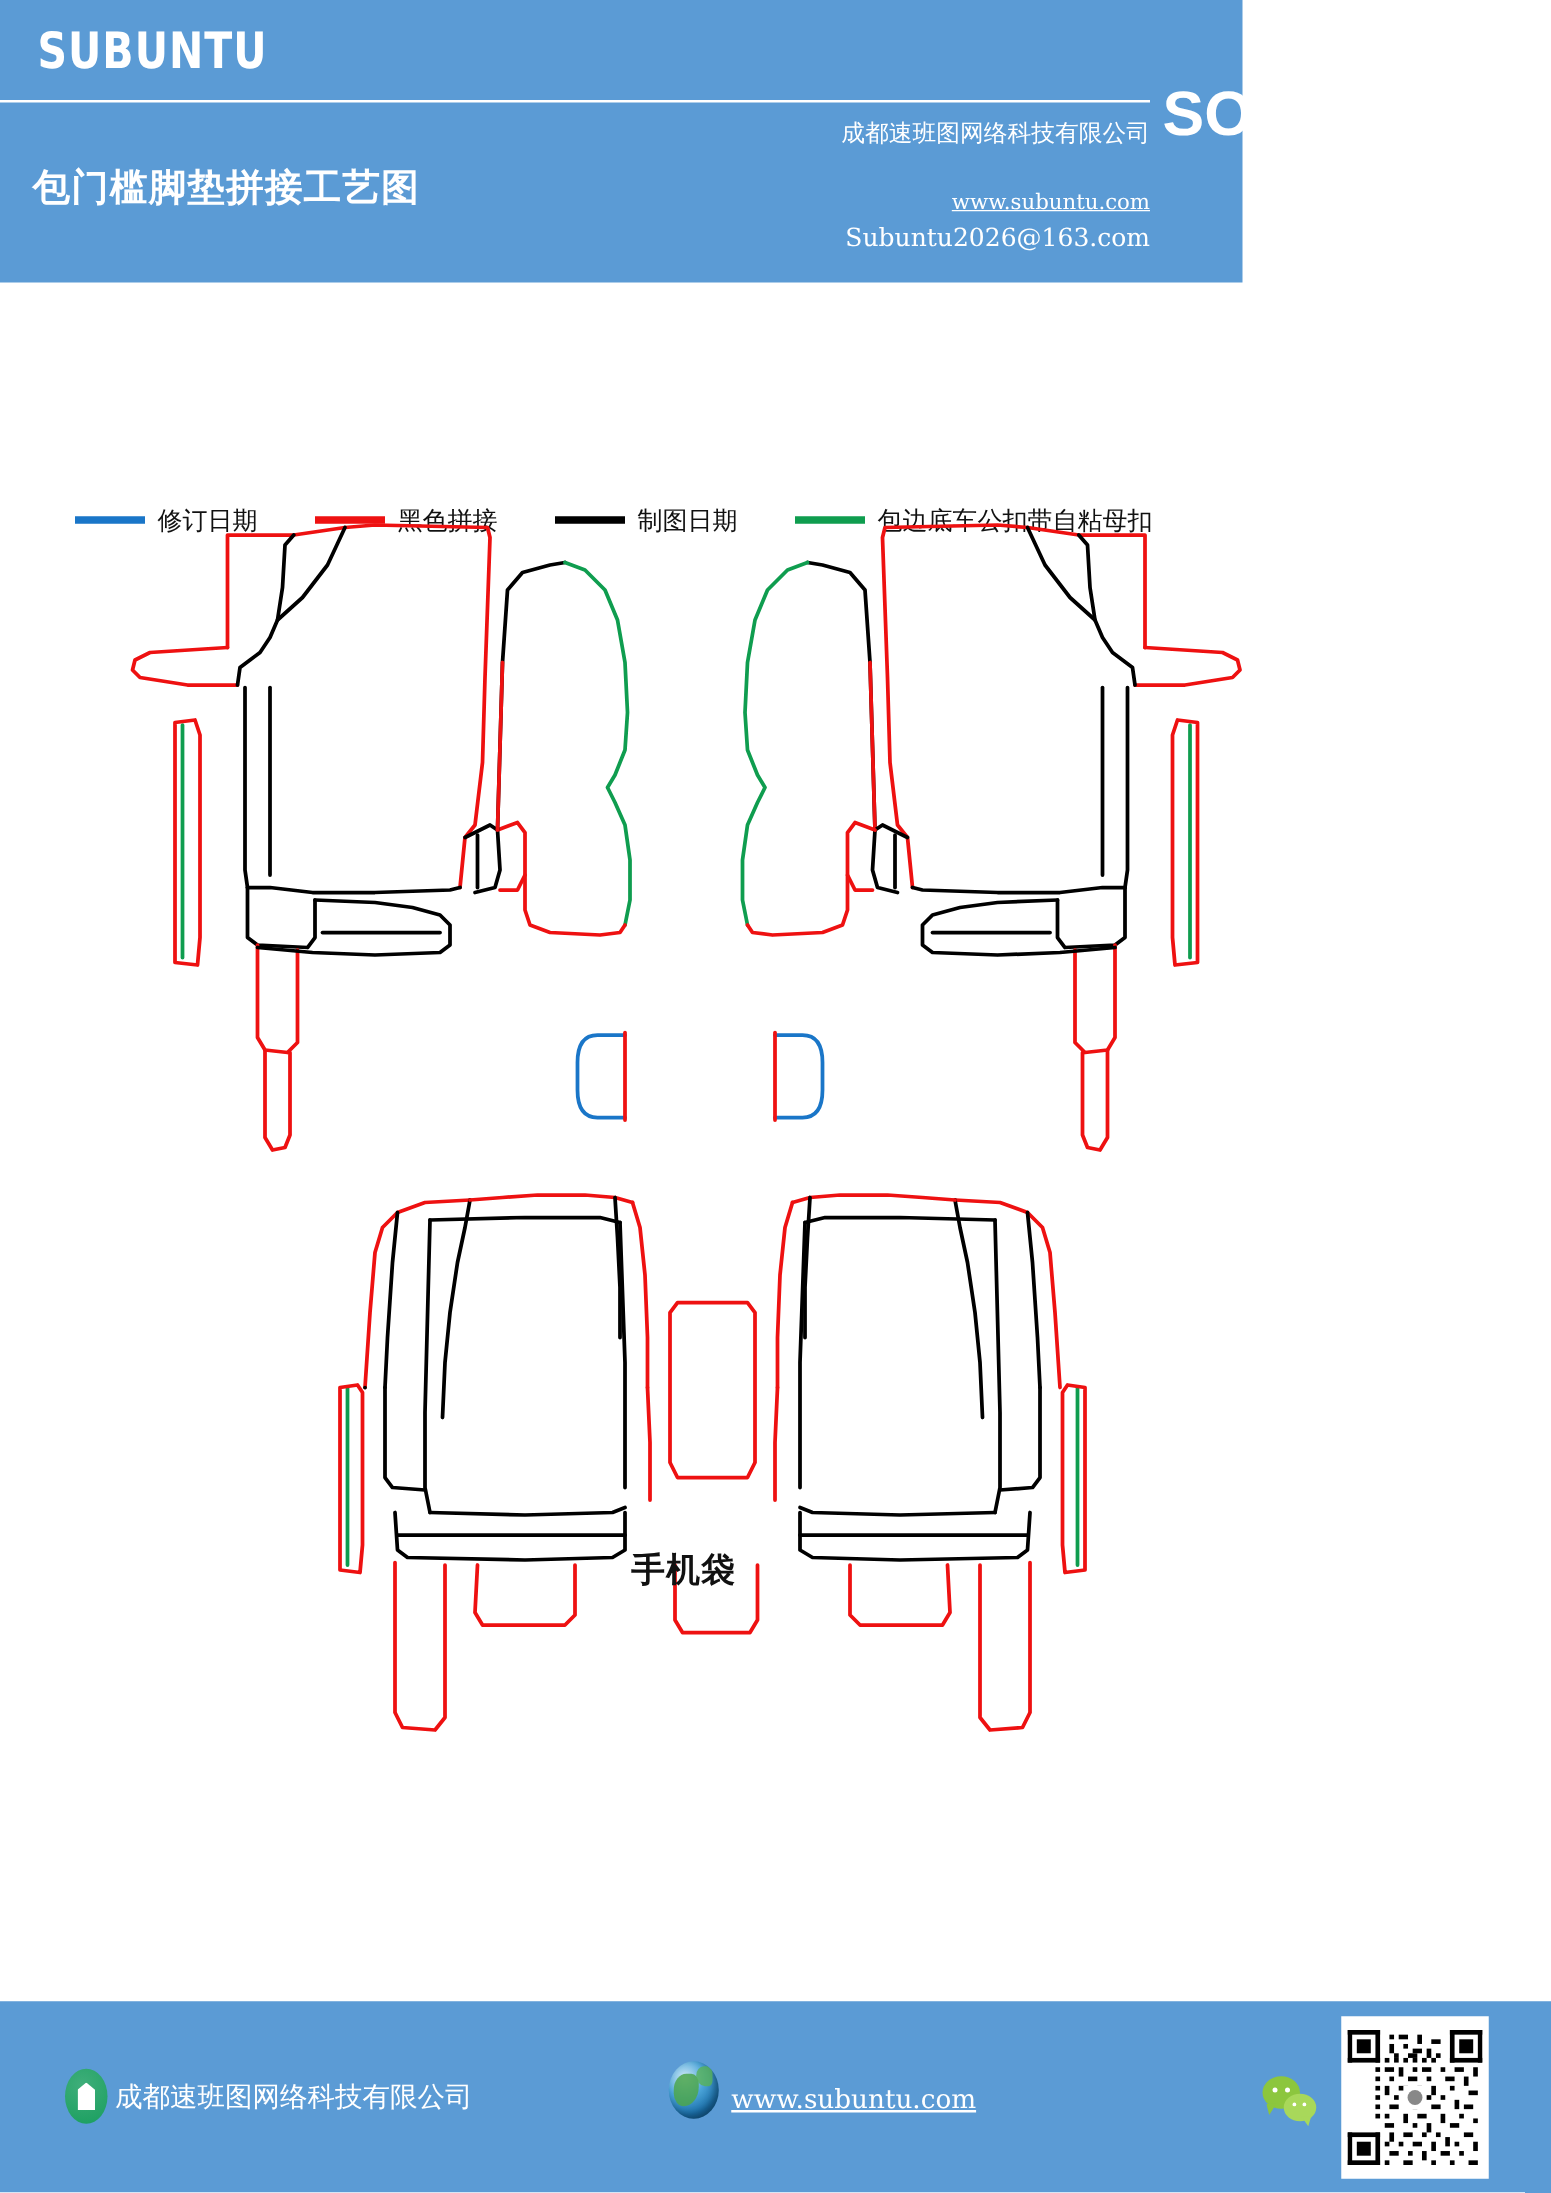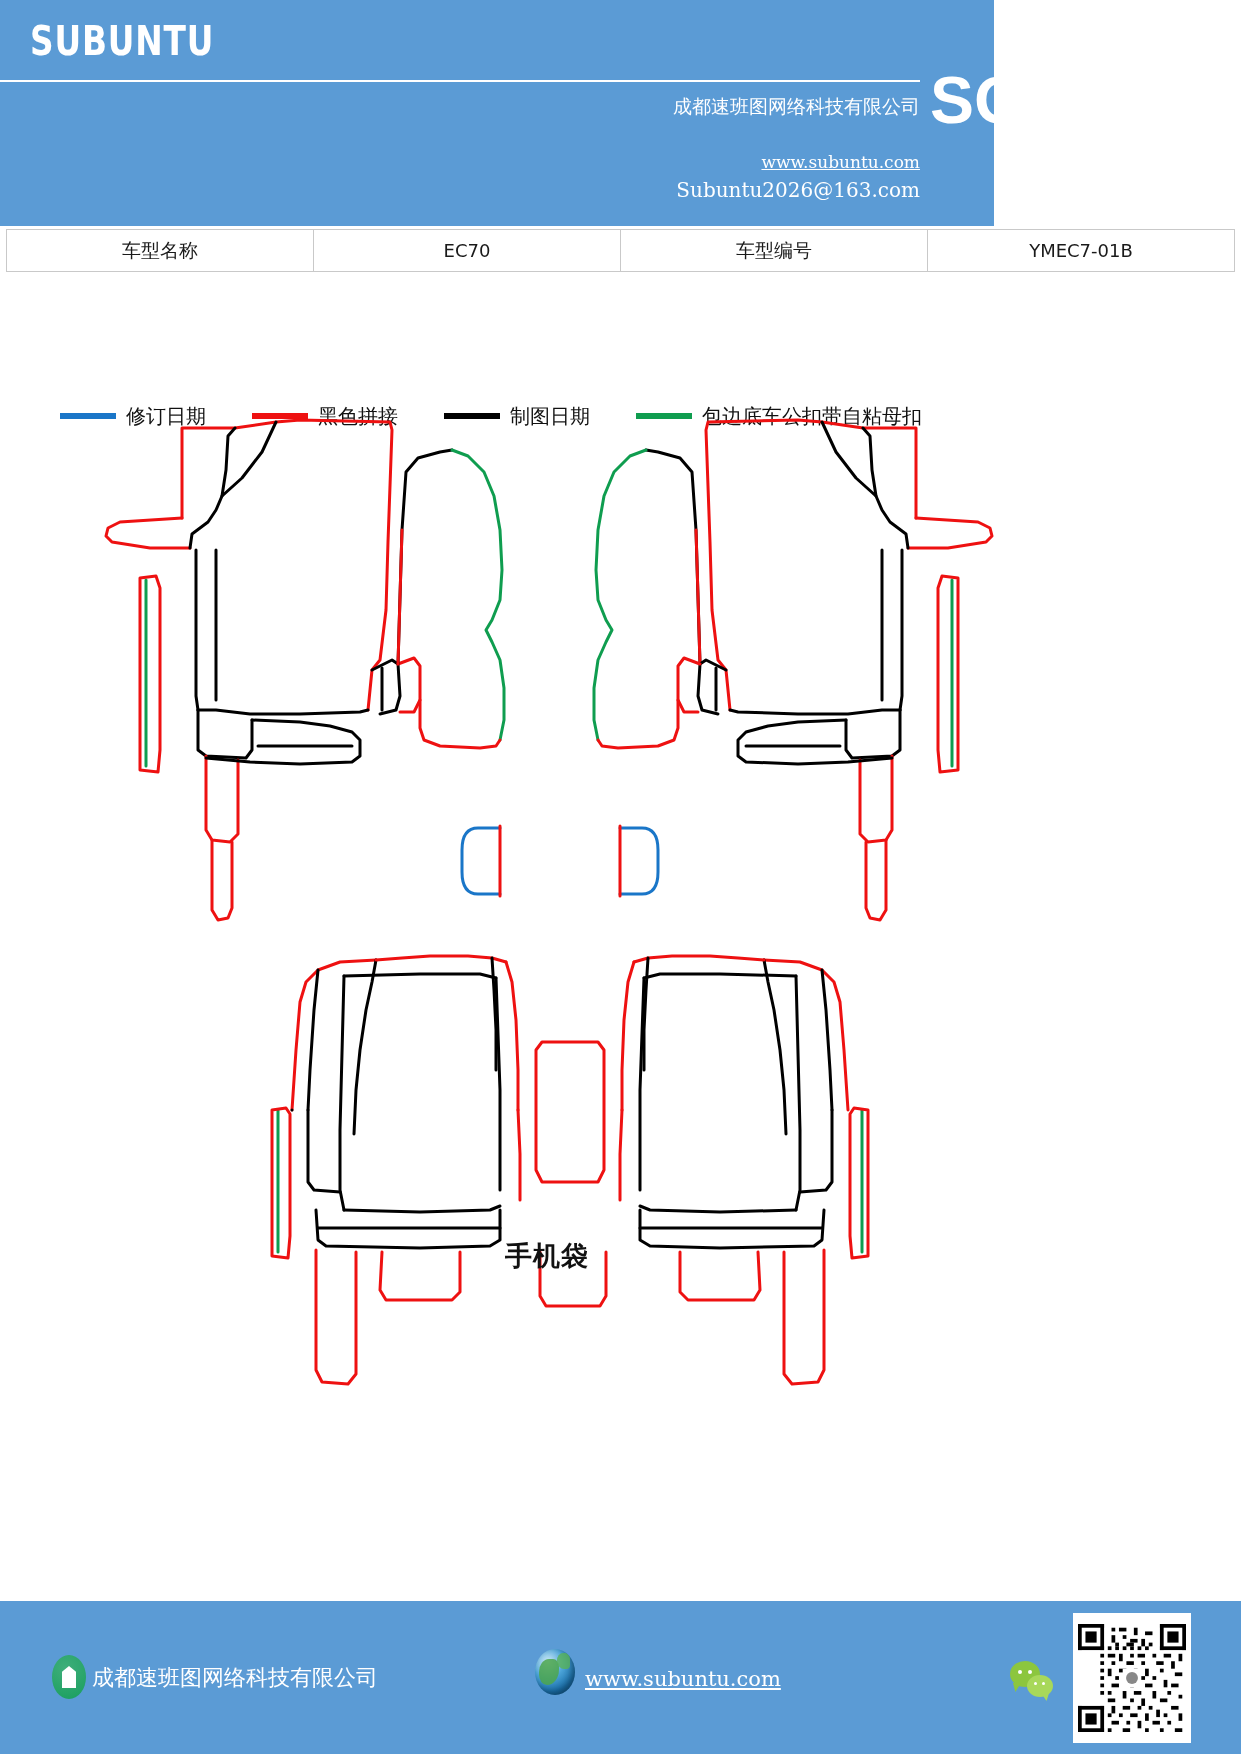--- a/index.html
+++ b/index.html
@@ -84,7 +84,7 @@
     left: 930px; top: 62px;
     font-family: "Liberation Sans", sans-serif;
     font-weight: bold;
-    font-size: 66px;
+    font-size: 50px;
     color: #ffffff;
     letter-spacing: 0px;
   }

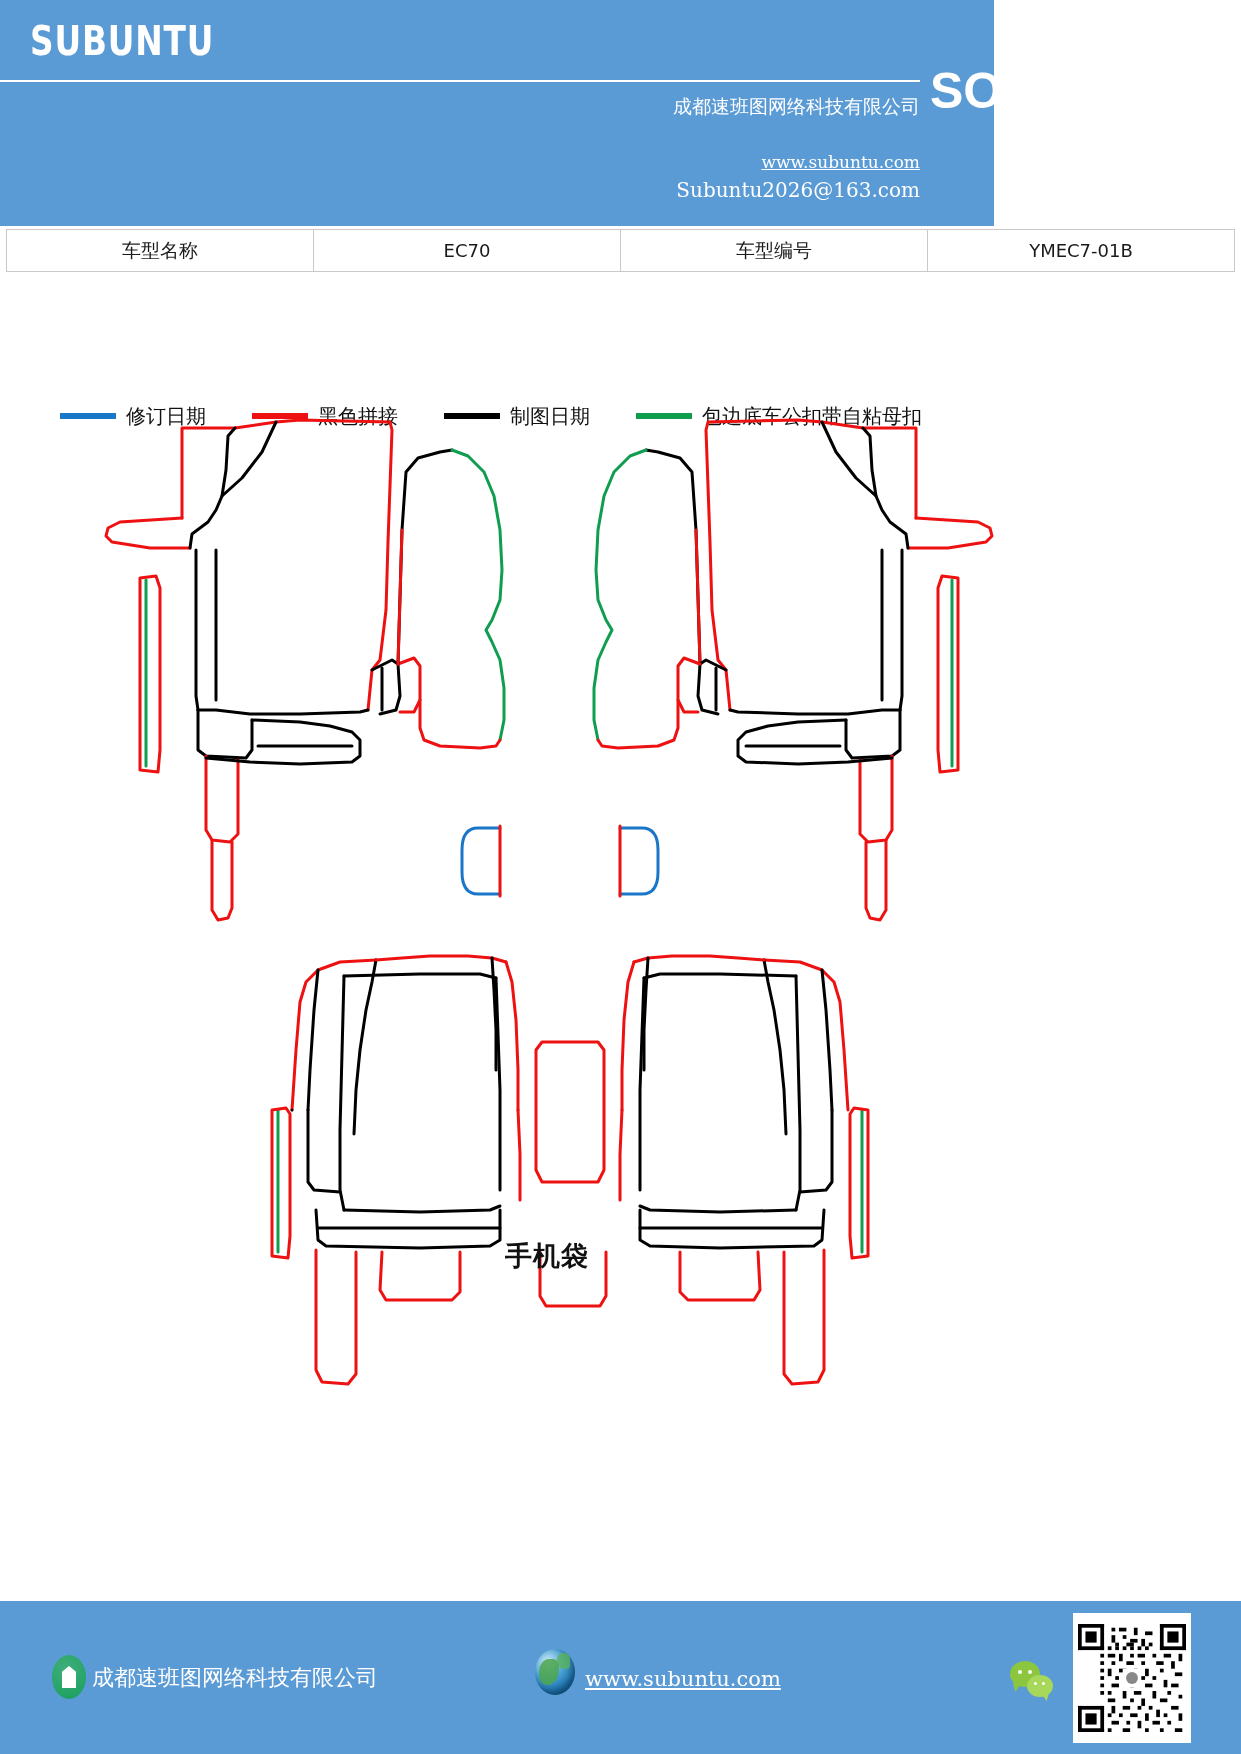--- a/index.html
+++ b/index.html
@@ -285,6 +285,7 @@
 <div class="header">
   <div class="brand">SUBUNTU</div>
   <div class="header-rule"></div>
+  <div class="doc-title">包门槛脚垫拼接工艺图</div>
   <div class="company-cn">成都速班图网络科技有限公司</div>
   <div class="site-link">www.subuntu.com</div>
   <div class="email-link">Subuntu2026@163.com</div>

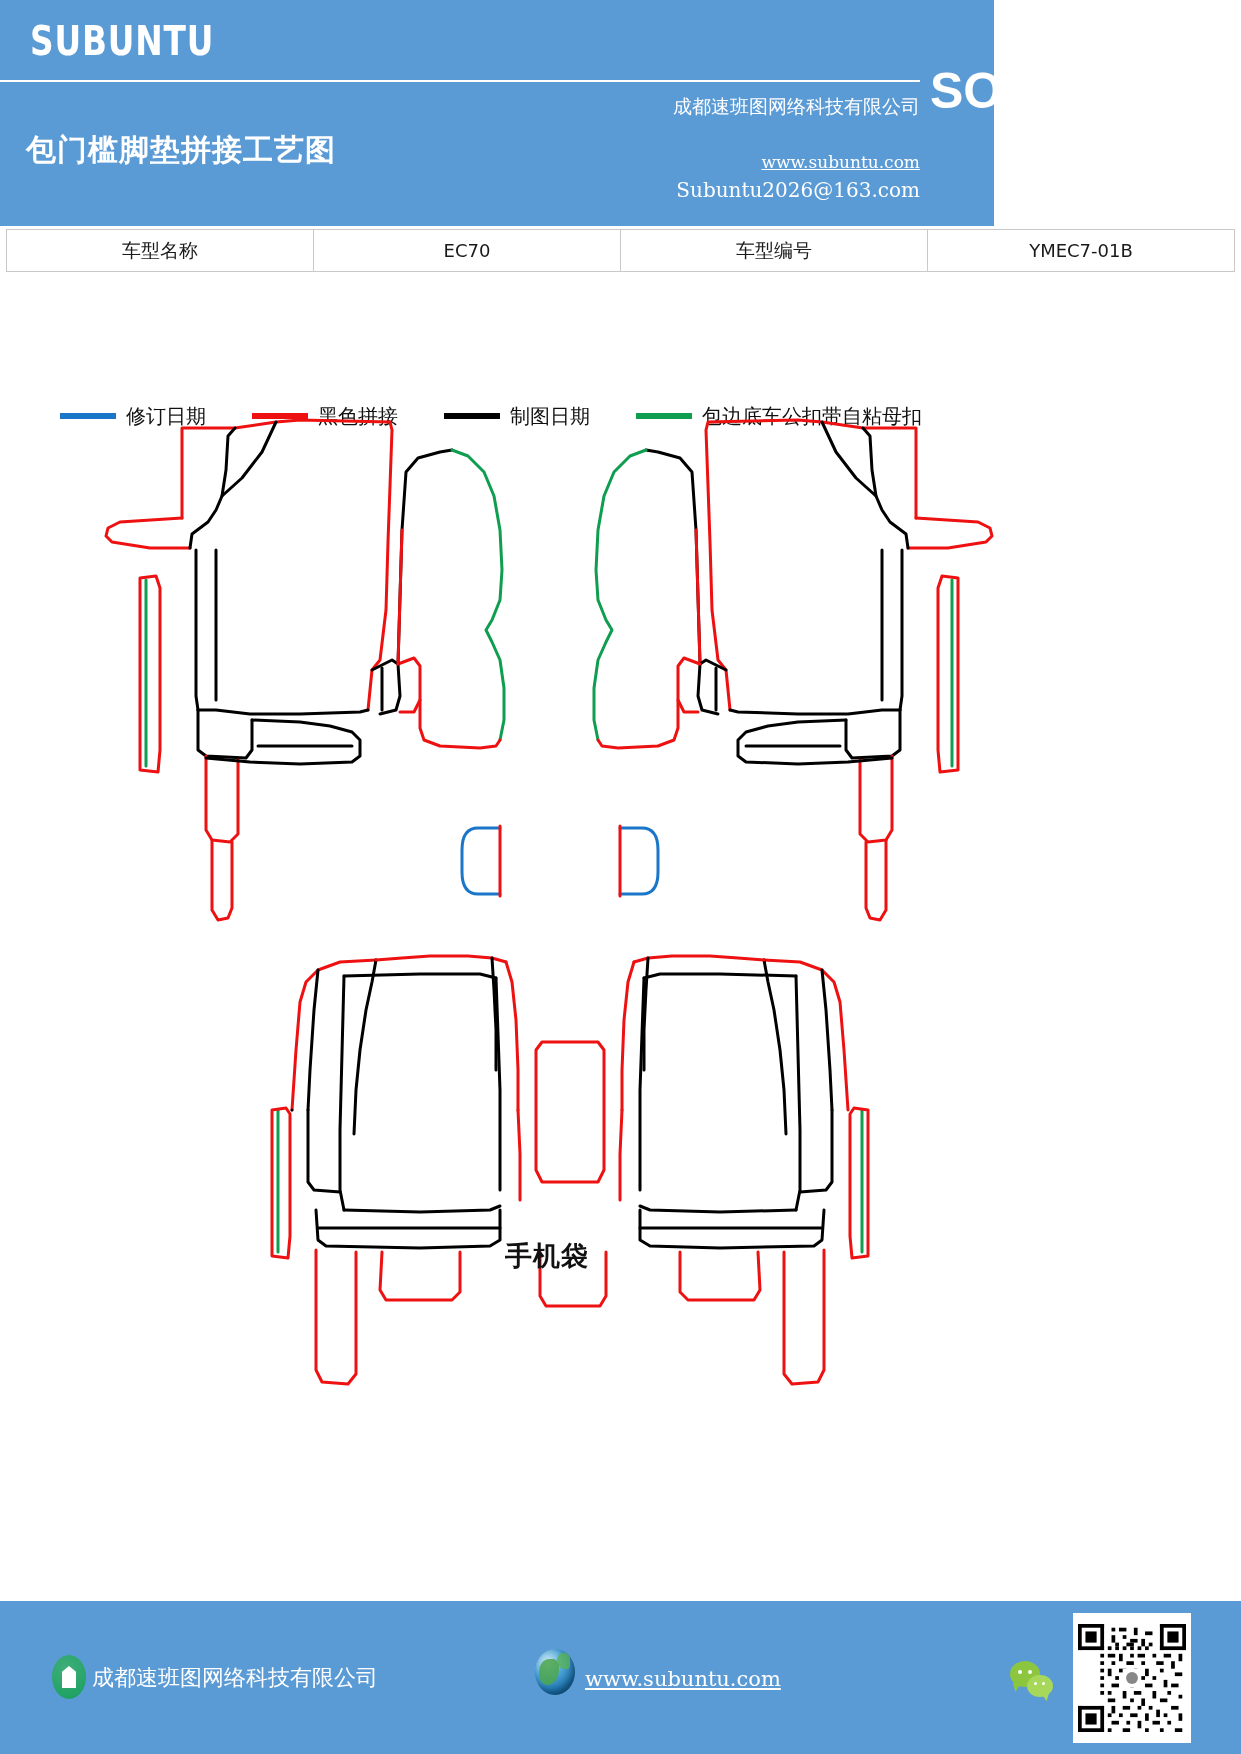--- a/index.html
+++ b/index.html
@@ -294,12 +294,6 @@
 
 <table class="info-table">
   <tbody>
-    <tr>
-      <td>车型名称</td>
-      <td class="val">EC70</td>
-      <td>车型编号</td>
-      <td class="val">YMEC7-01B</td>
-    </tr>
   </tbody>
 </table>
 

